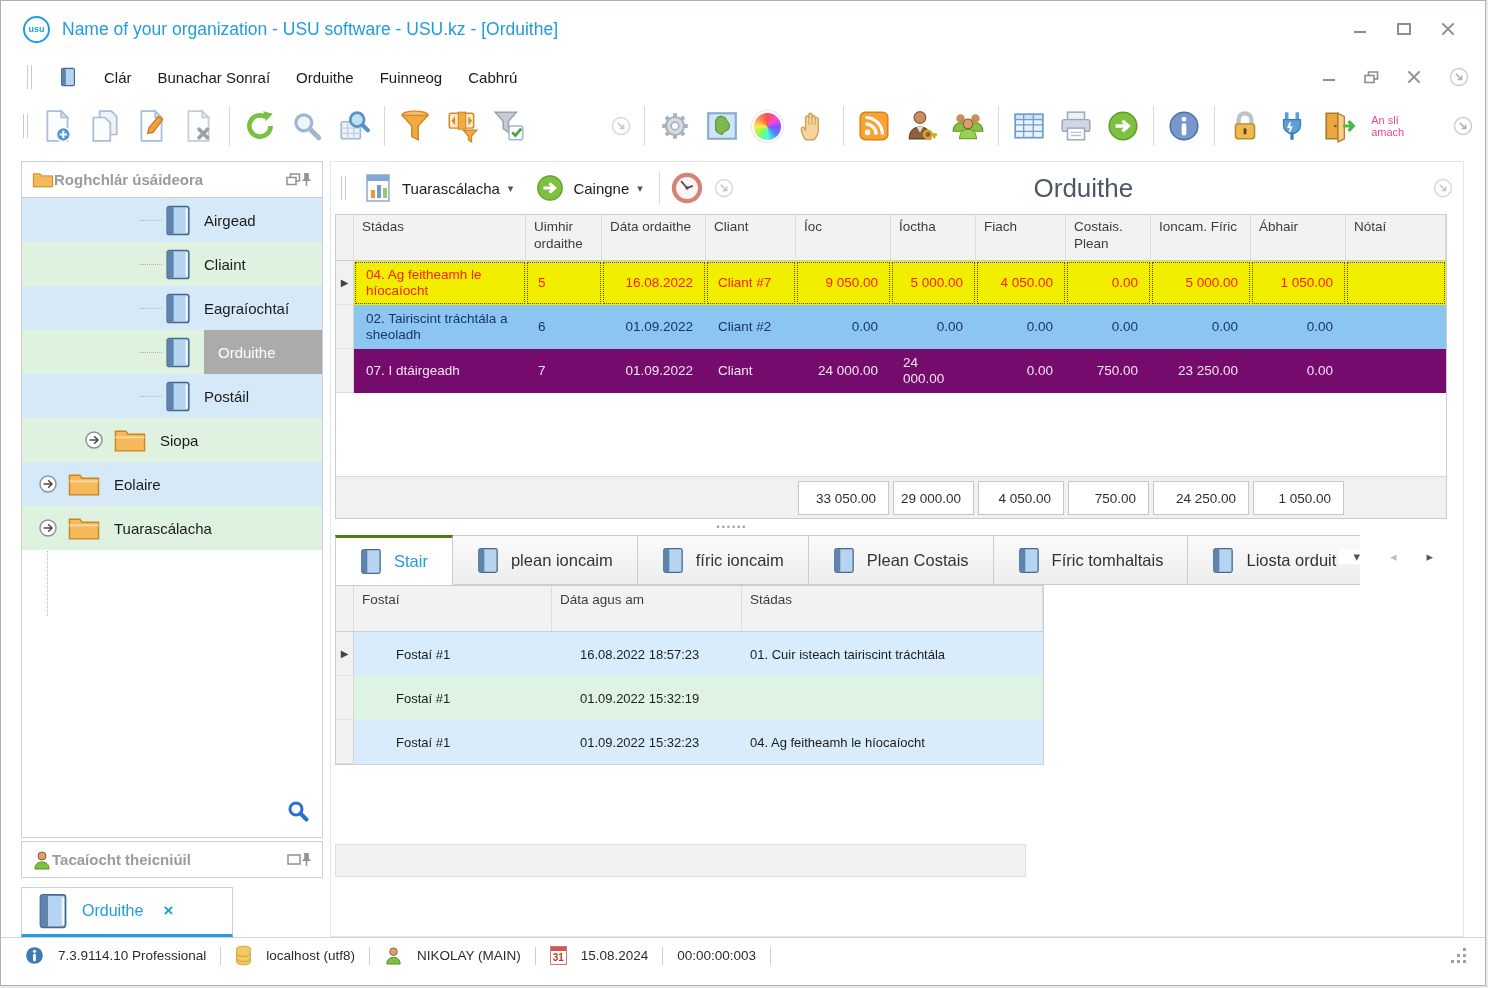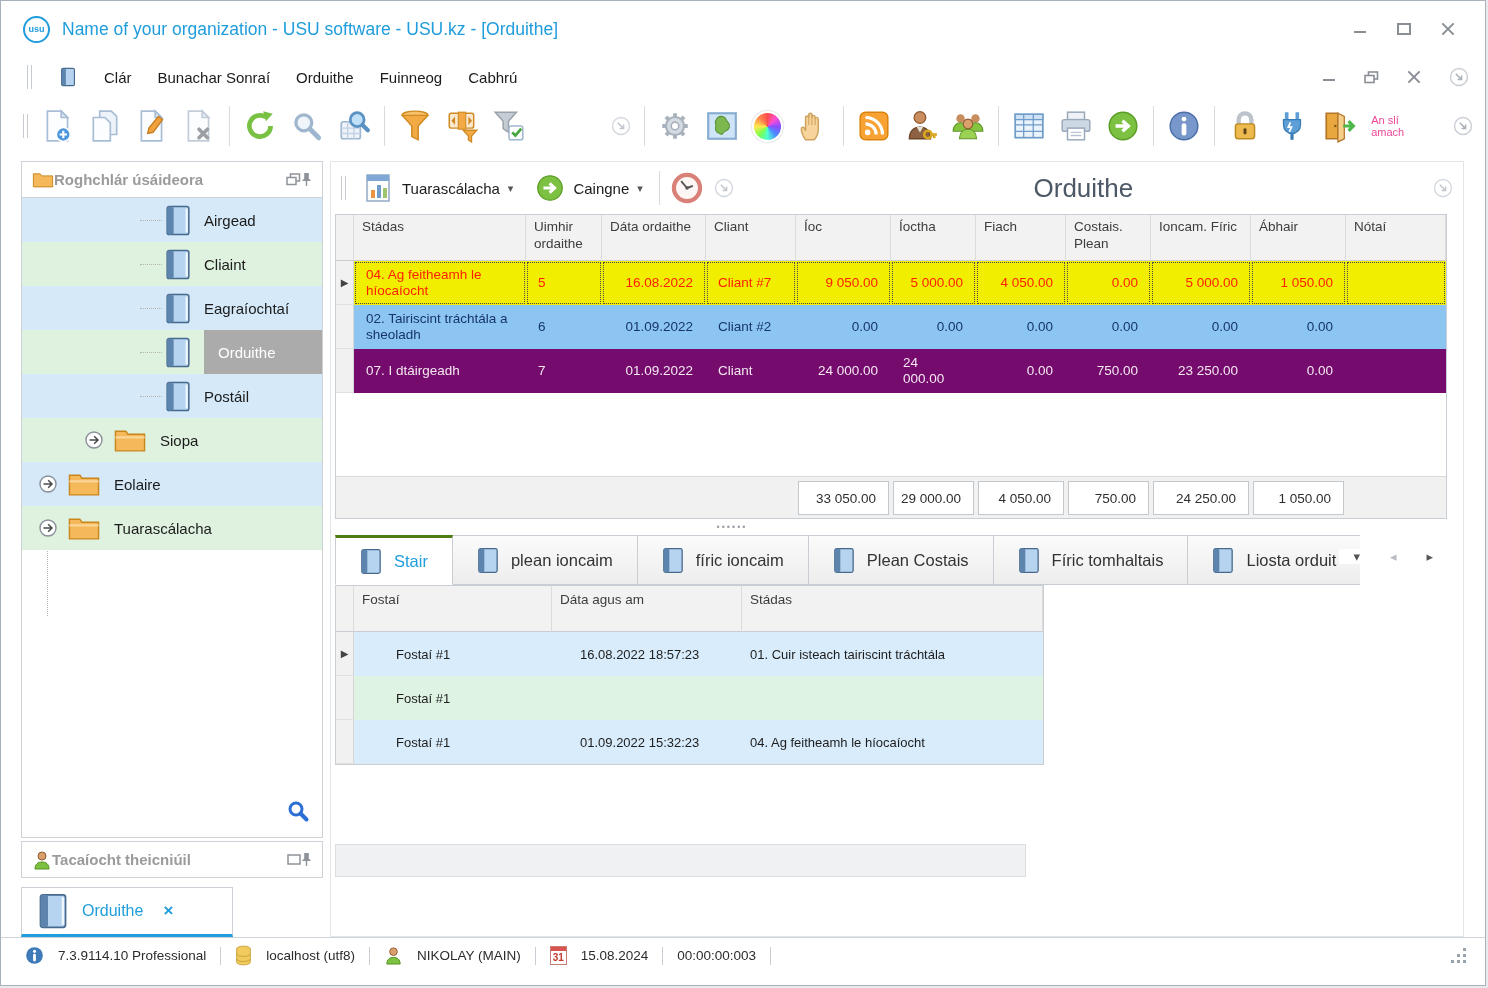--- a/index.html
+++ b/index.html
@@ -642,6 +642,7 @@
         <div class="hgrid hrow hgreen">
           <div class="rowsel"></div>
           <div class="c first">Fostaí #1</div>
+          <div class="c" style="padding-left:28px">01.09.2022 15:32:19</div>
         </div>
         <div class="hgrid hrow hblue">
           <div class="rowsel"></div>

